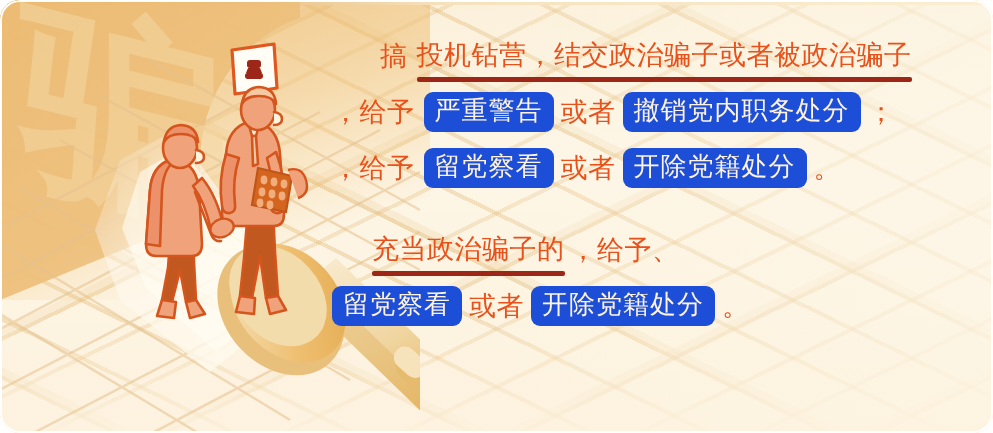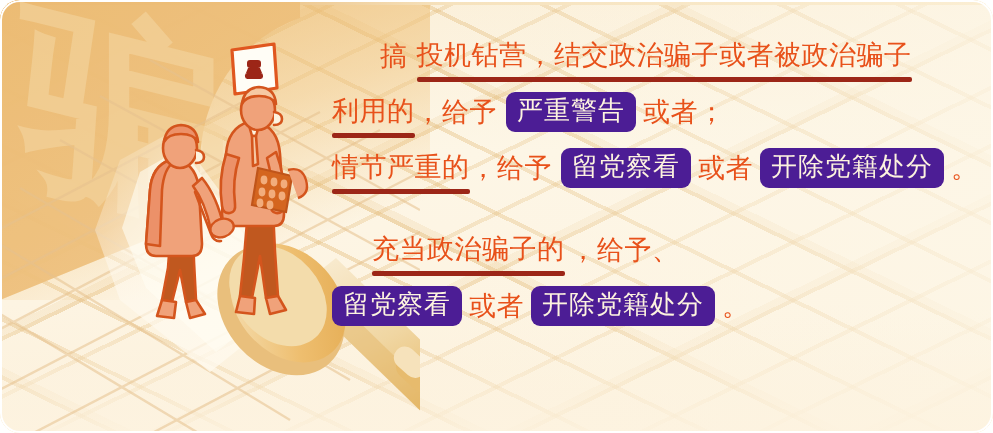--- a/index.html
+++ b/index.html
@@ -263,7 +263,6 @@
       </div>
 
       <div class="tline">
-        <span class="t ul">利用的</span>
         <span class="t">，给予</span>
         <span class="tag first">严重警告</span>
         <span class="t">或者</span>

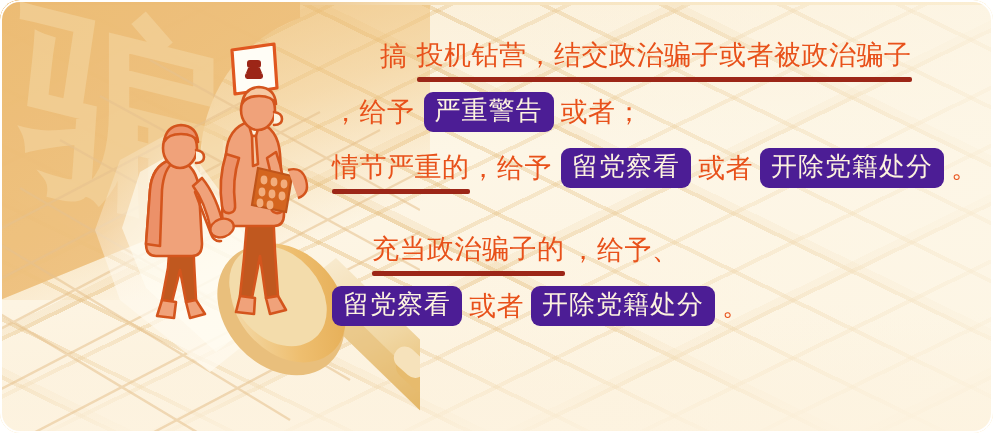--- a/index.html
+++ b/index.html
@@ -86,7 +86,7 @@
 
   .tag{
     display:inline-flex;align-items:center;justify-content:center;
-    background:#4c1d95;
+    background:#1d4ed8;
     color:#fdf3df;
     font-family:"Liberation Serif","DejaVu Serif",serif;
     font-size:26px;

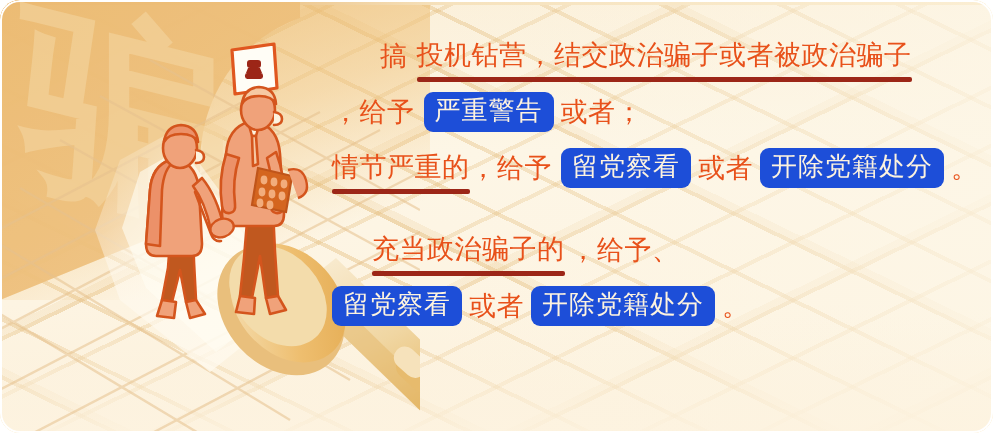--- a/index.html
+++ b/index.html
@@ -266,6 +266,7 @@
         <span class="t">，给予</span>
         <span class="tag first">严重警告</span>
         <span class="t">或者</span>
+        <span class="tag">撤销党内职务处分</span>
         <span class="punct">；</span>
       </div>
 

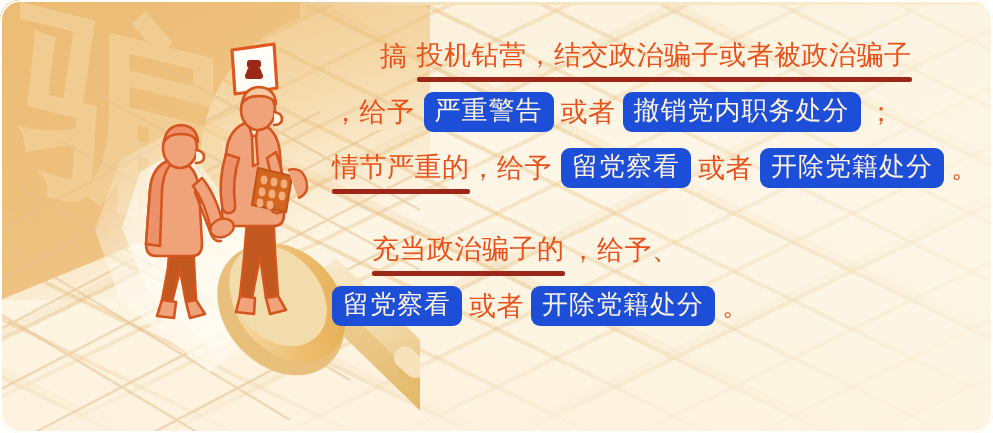--- a/index.html
+++ b/index.html
@@ -271,7 +271,6 @@
       </div>
 
       <div class="tline">
-        <span class="t ul">情节严重的</span>
         <span class="t">，给予</span>
         <span class="tag first">留党察看</span>
         <span class="t">或者</span>

